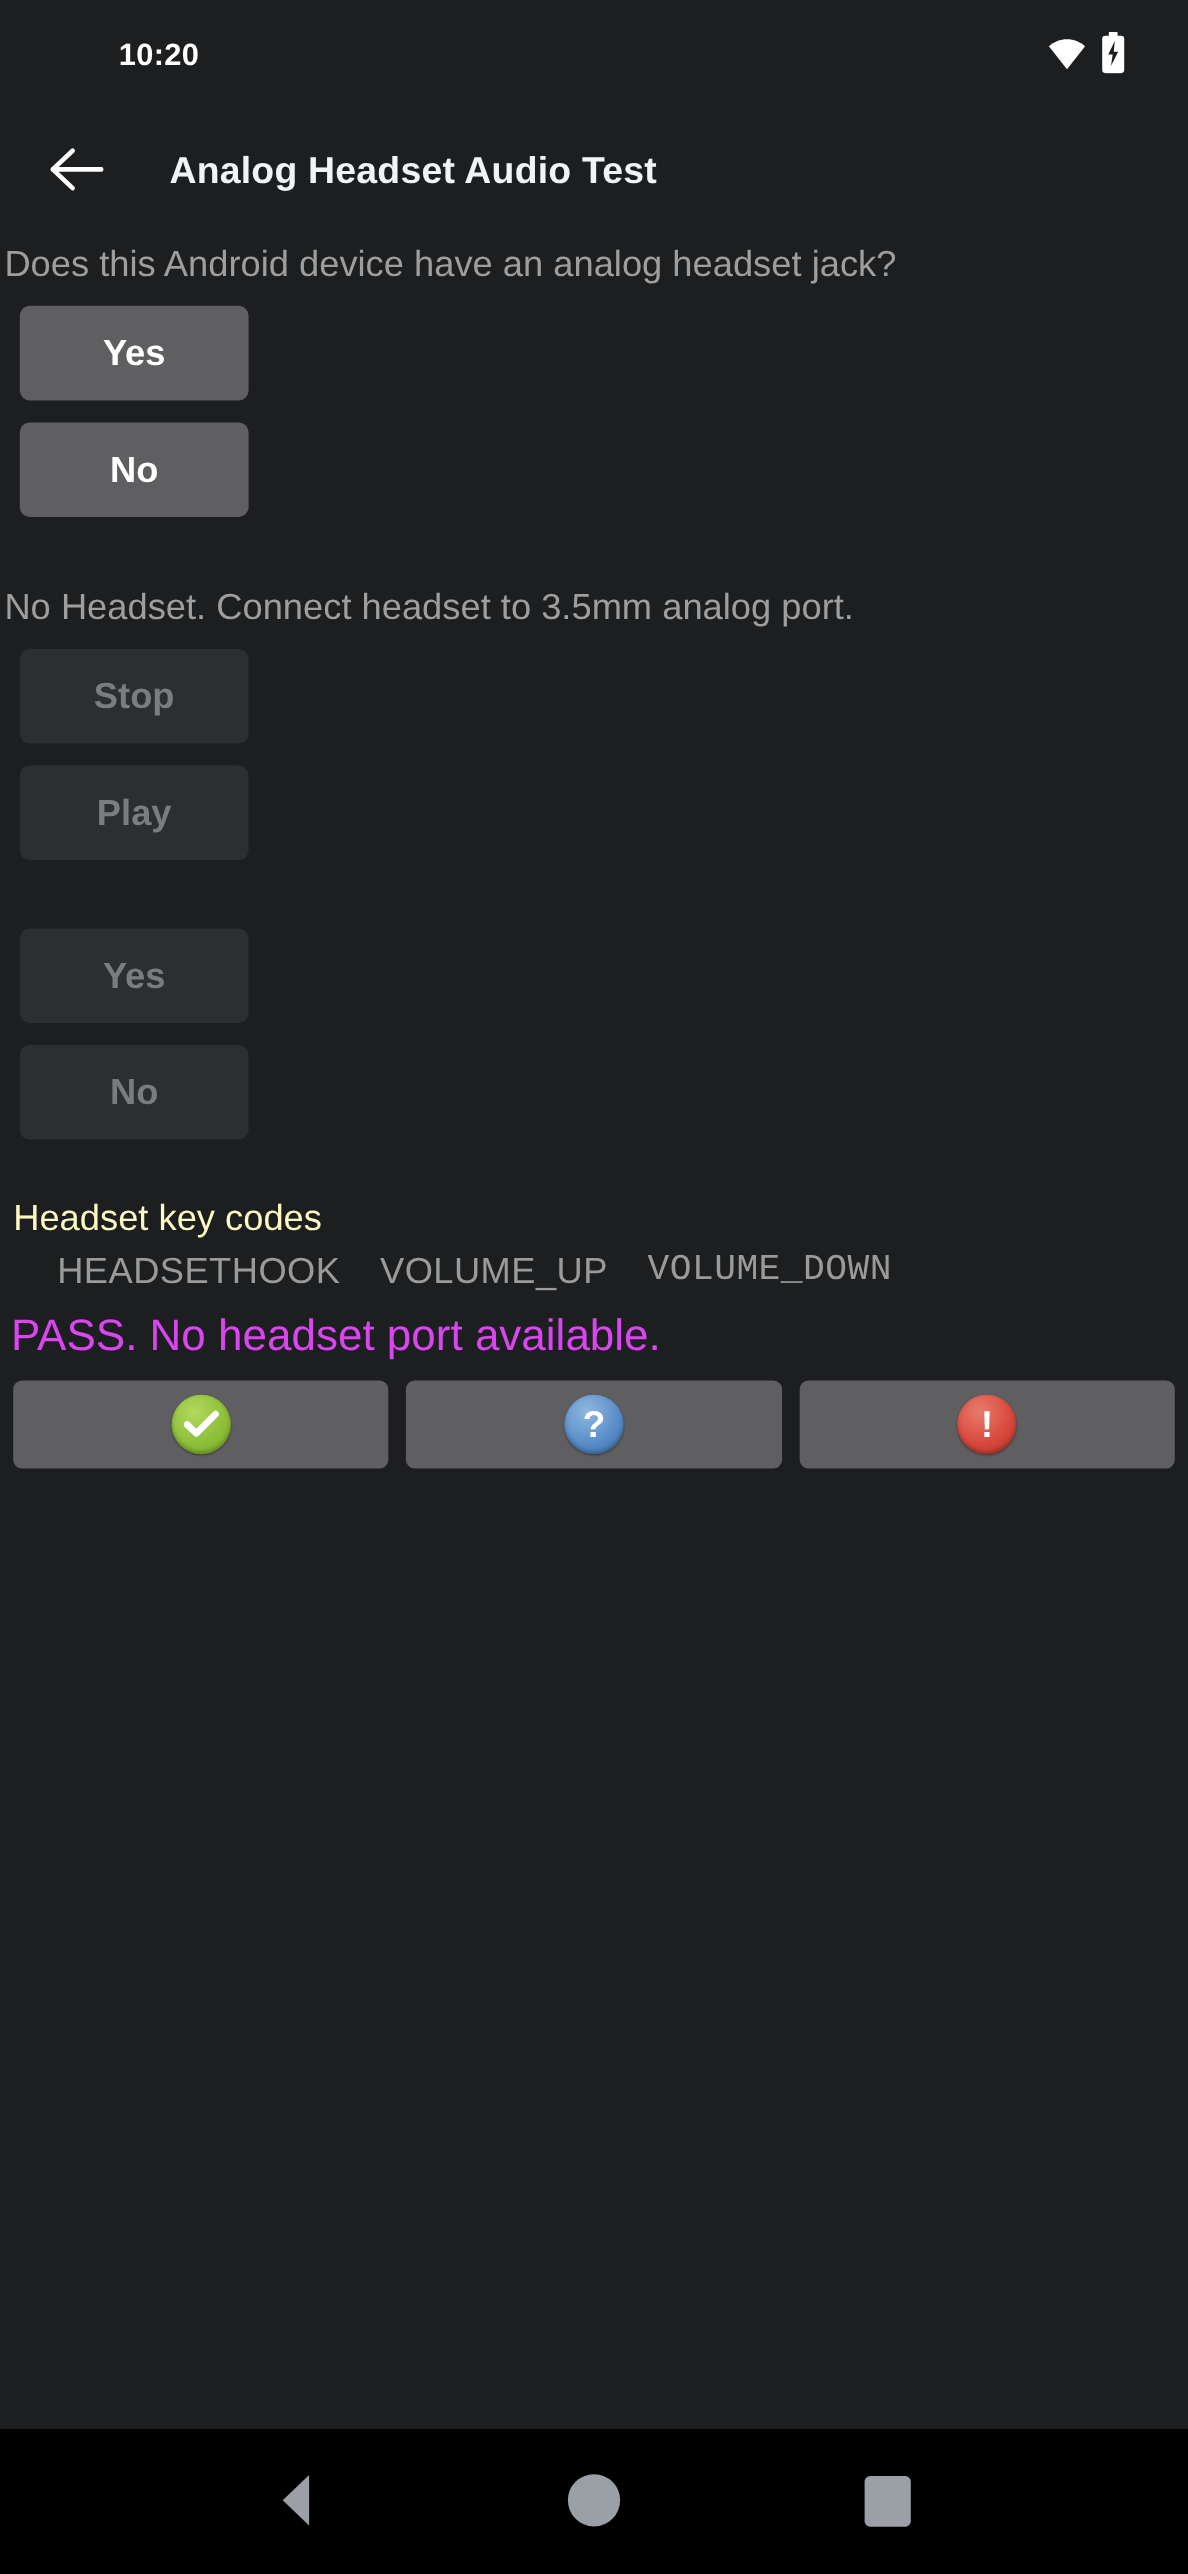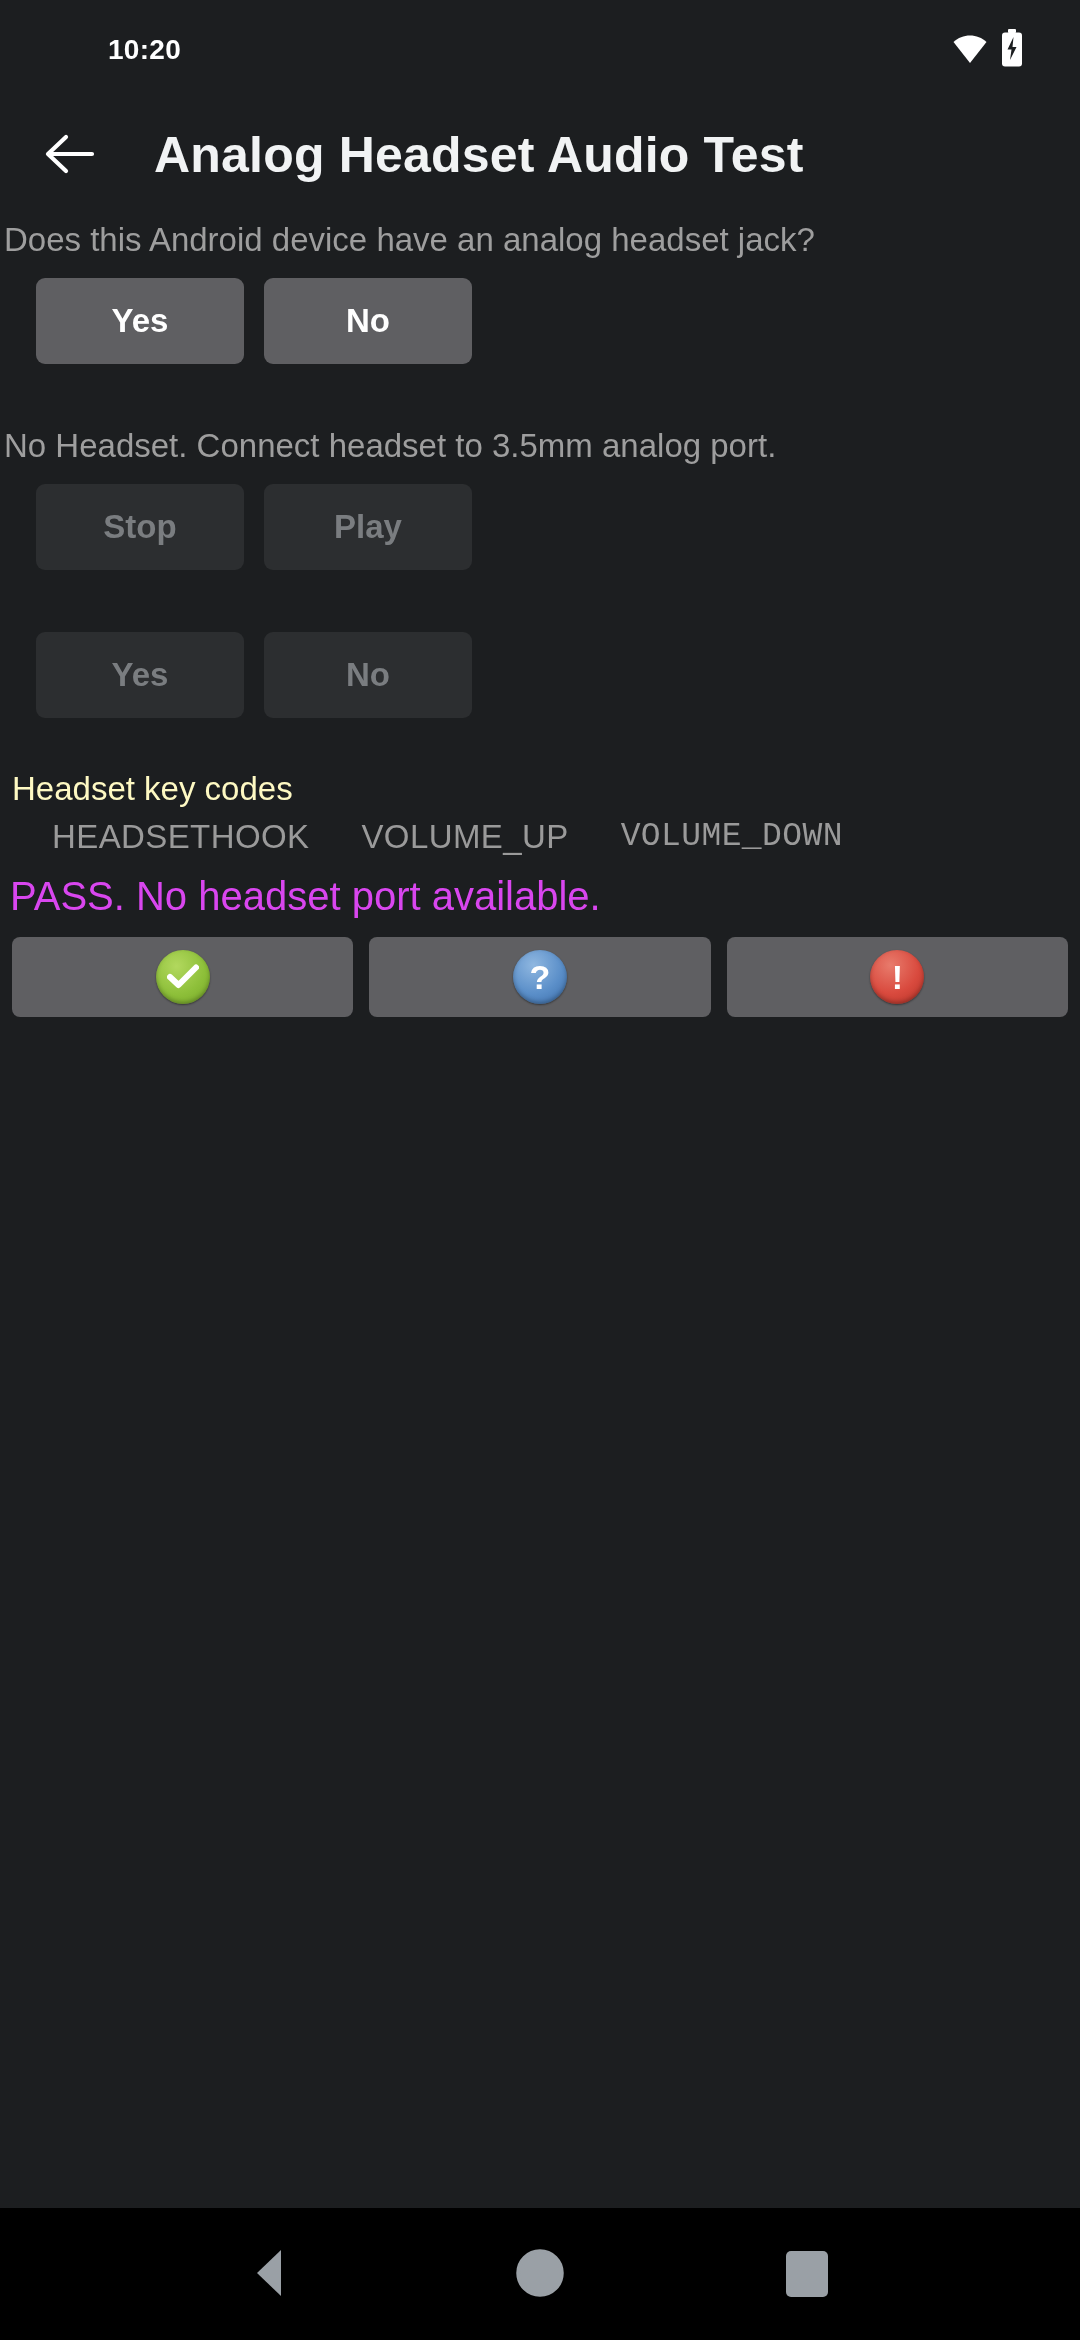--- a/index.html
+++ b/index.html
@@ -68,7 +68,7 @@
   }
   .app-title {
     color: #f1f3f4;
-    font-size: 50px;
+    font-size: 34px;
     font-weight: 700;
     margin-left: 36px;
     letter-spacing: 0.2px;

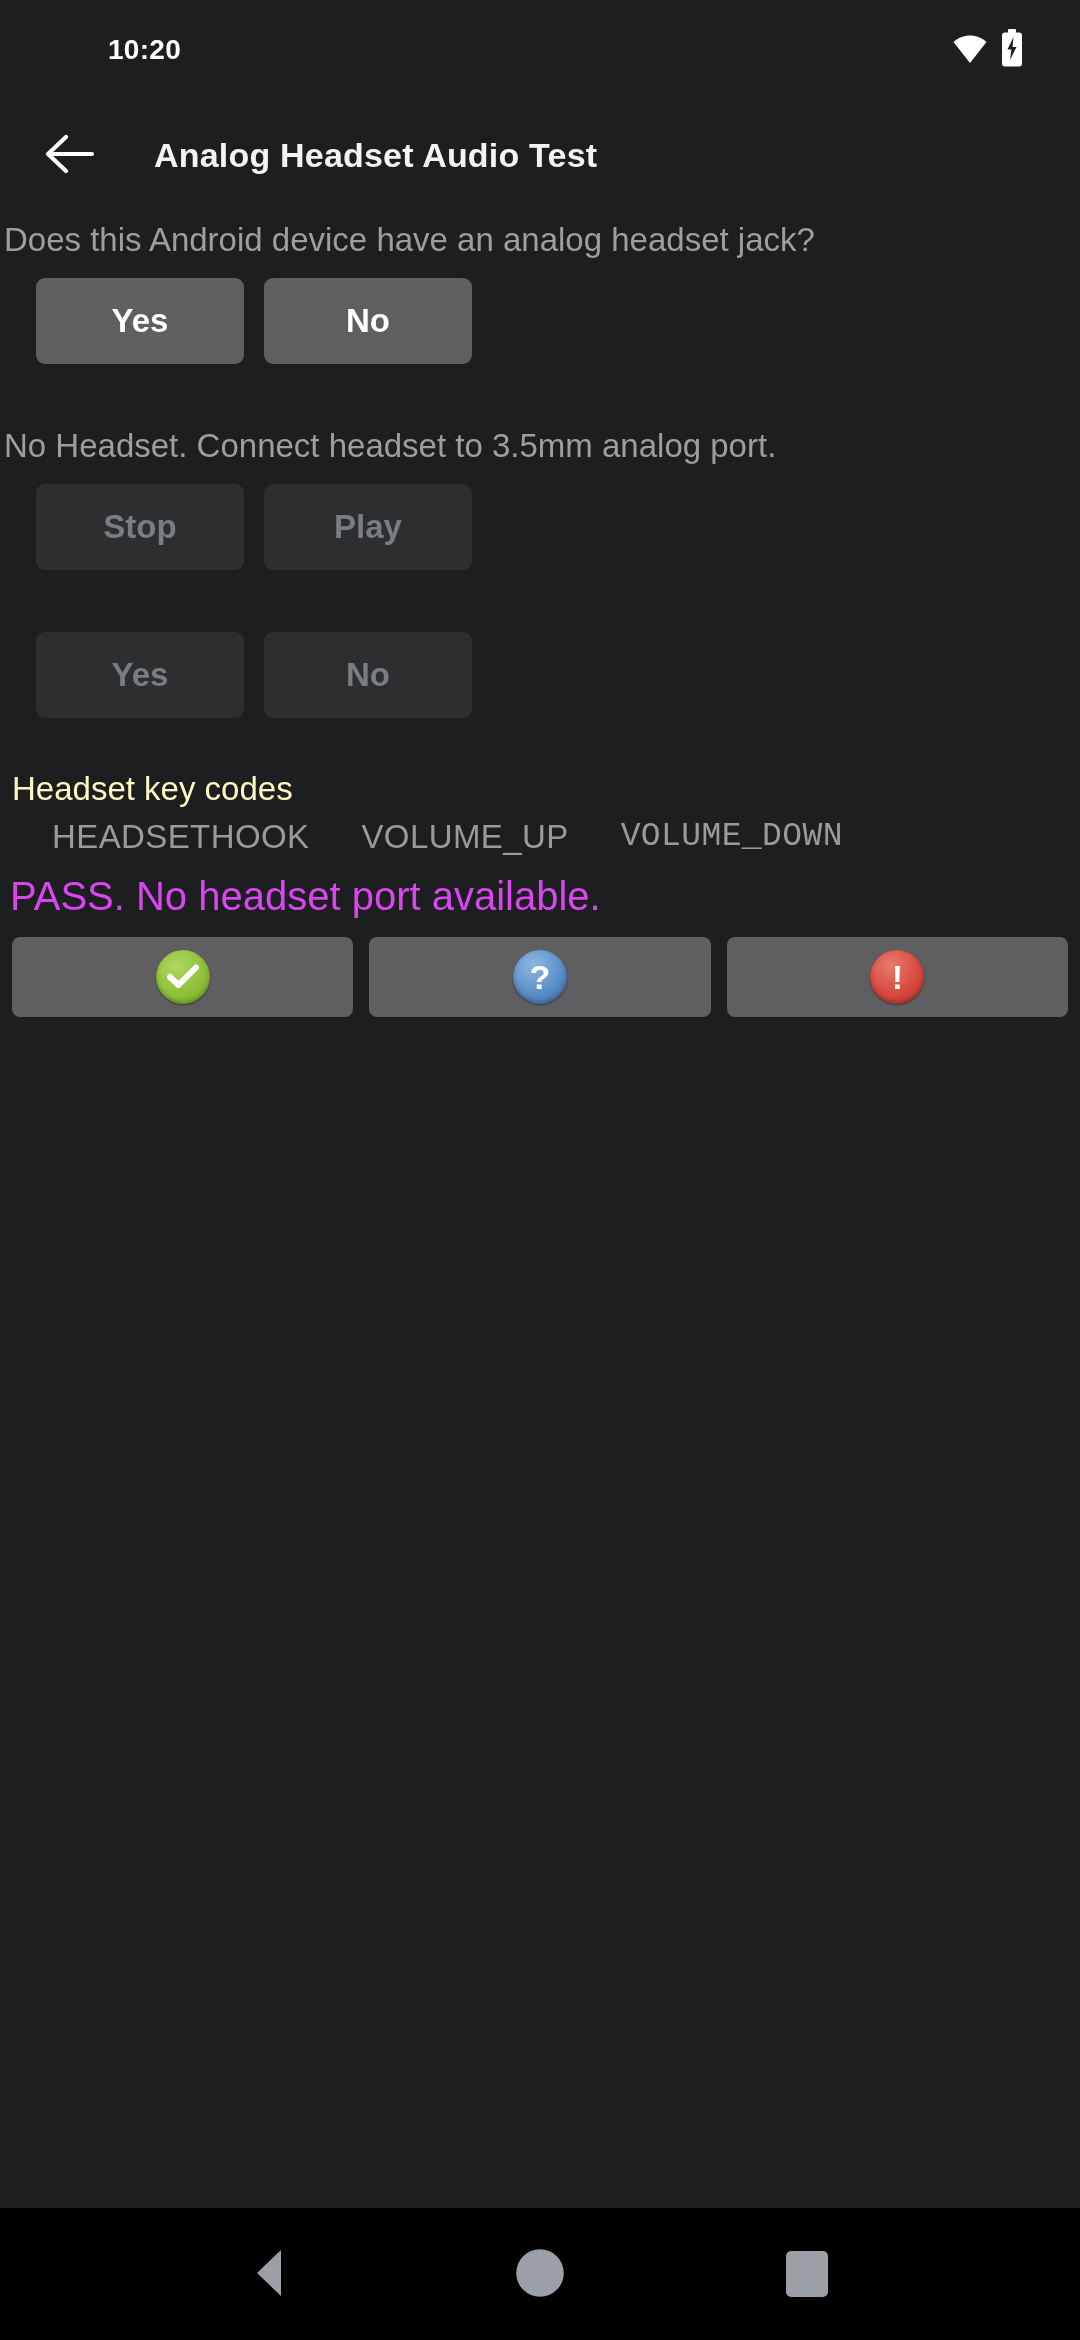--- a/index.html
+++ b/index.html
@@ -95,8 +95,9 @@
   .btn-row {
     display: flex;
     gap: 20px;
-    padding-left: 36px;
+    padding-left: 18px;
     margin-top: 18px;
+    flex-direction: column;
   }
 
   .tbtn {

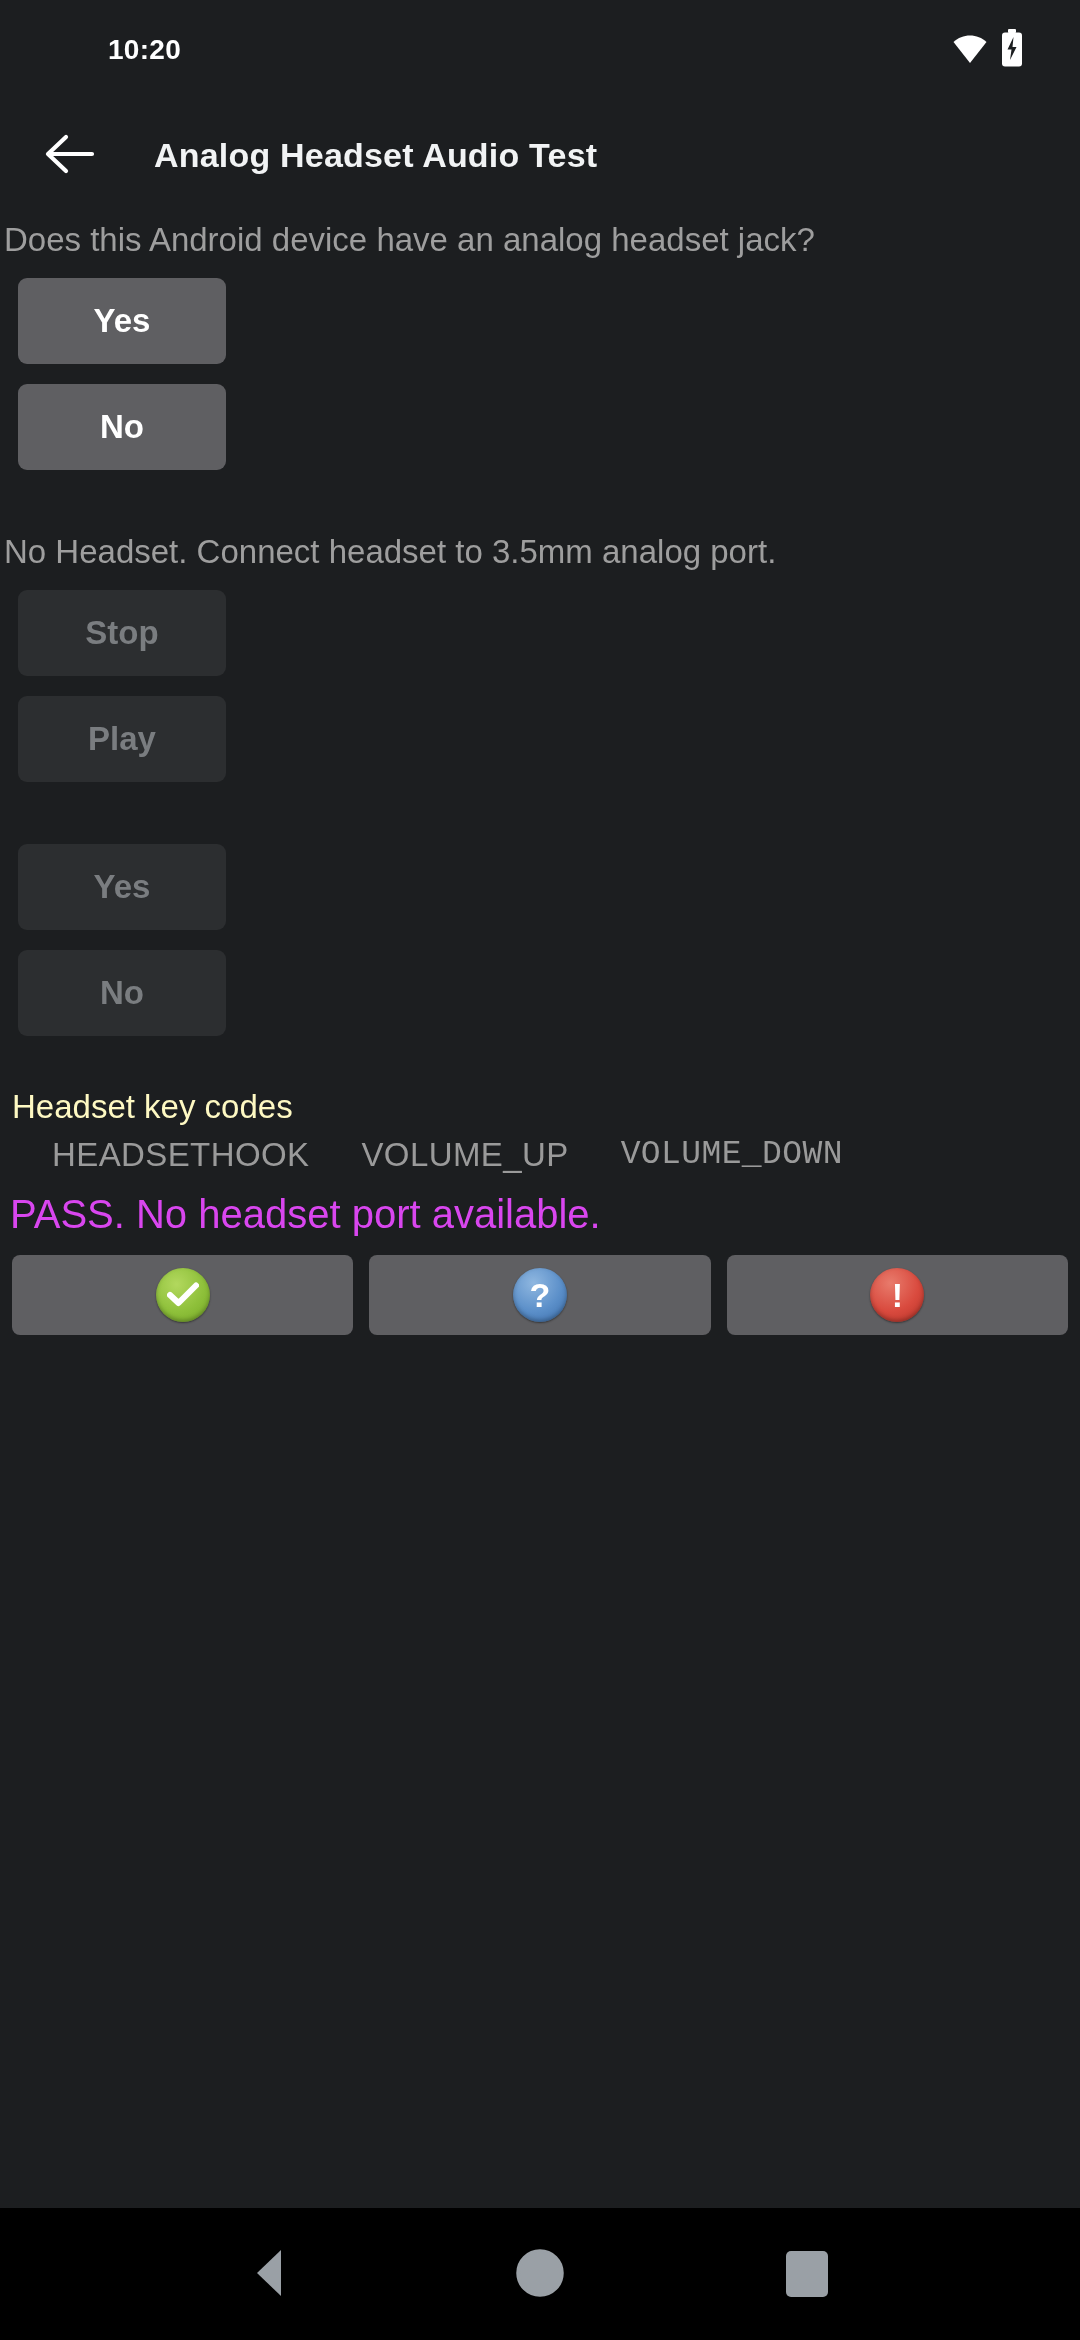--- a/index.html
+++ b/index.html
@@ -135,7 +135,7 @@
 
   .keycode-row {
     display: flex;
-    gap: 16px;
+    gap: 0;
     padding-left: 52px;
     margin-top: 10px;
     color: #9a9a9a;

